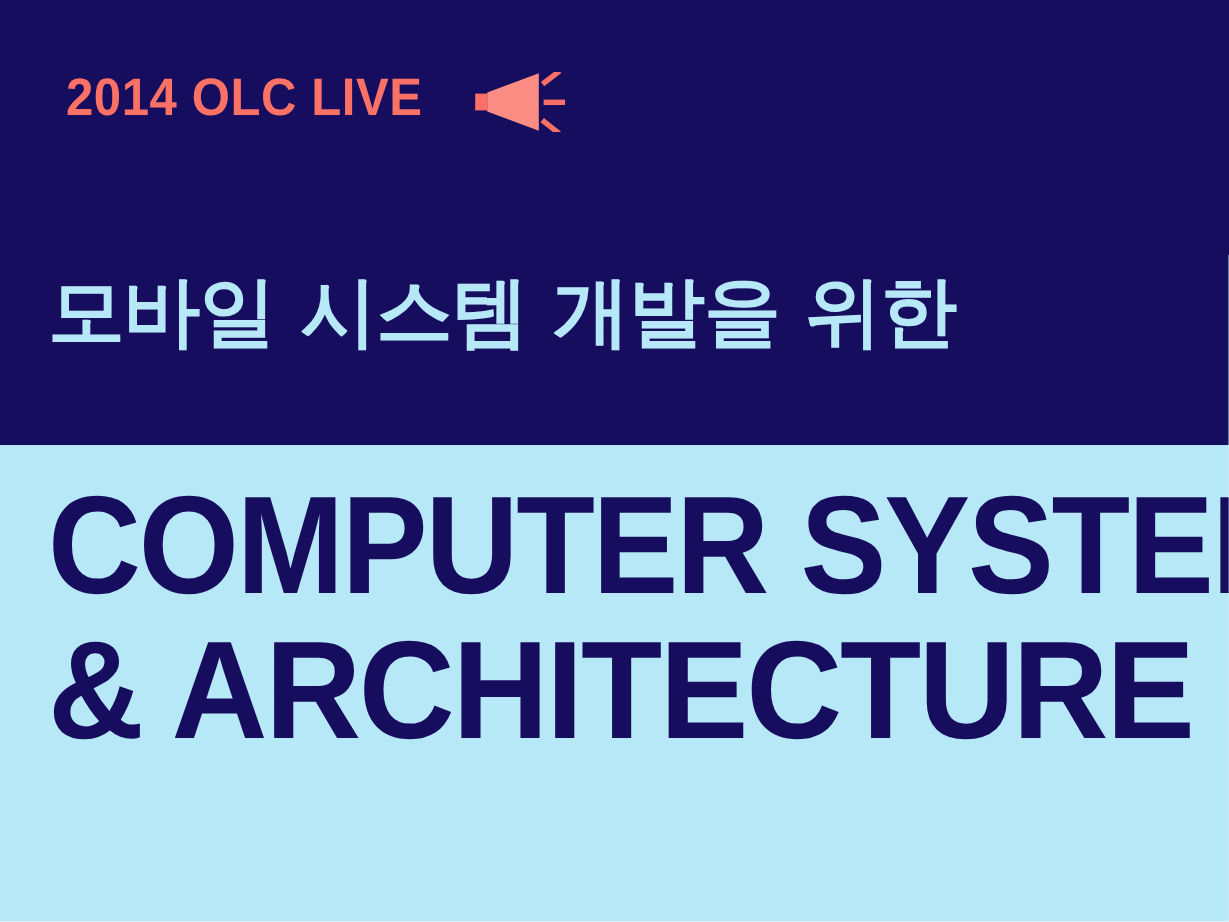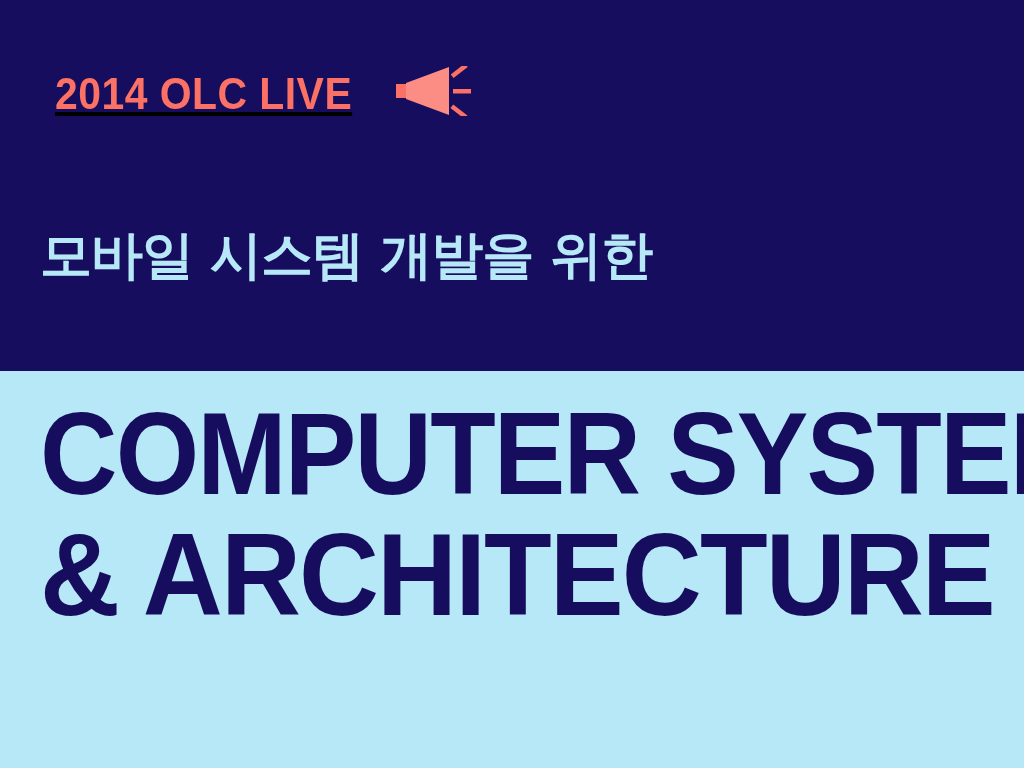--- a/index.html
+++ b/index.html
@@ -47,10 +47,9 @@
     left: 55px;
     top: 60px;
     display: flex;
-    align-items: flex-end;
+    align-items: flex-start;
     gap: 14px;
     height: 56px;
-    text-decoration: underline;
   }
 
   .eyebrow-text {

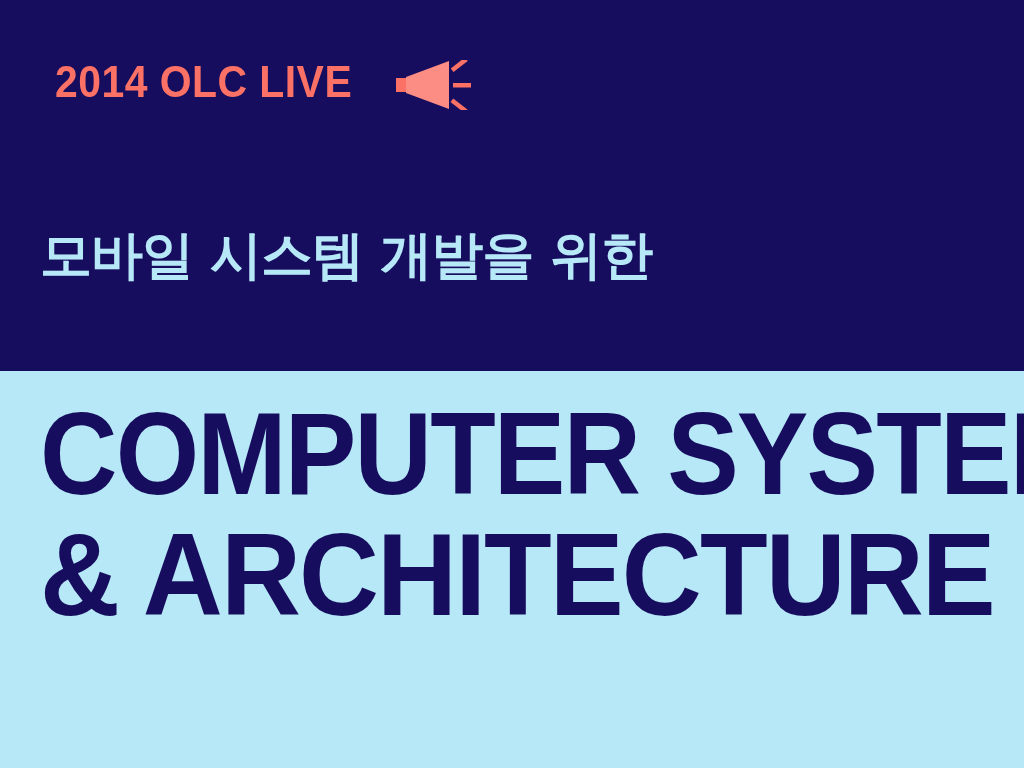--- a/index.html
+++ b/index.html
@@ -79,7 +79,7 @@
     width: 960px;
     color: #b7e8f7;
     font-family: "DejaVu Sans", "Liberation Sans", sans-serif;
-    font-size: 52px;
+    font-size: 64px;
     font-weight: bold;
     line-height: 1.02;
     letter-spacing: -1px;

